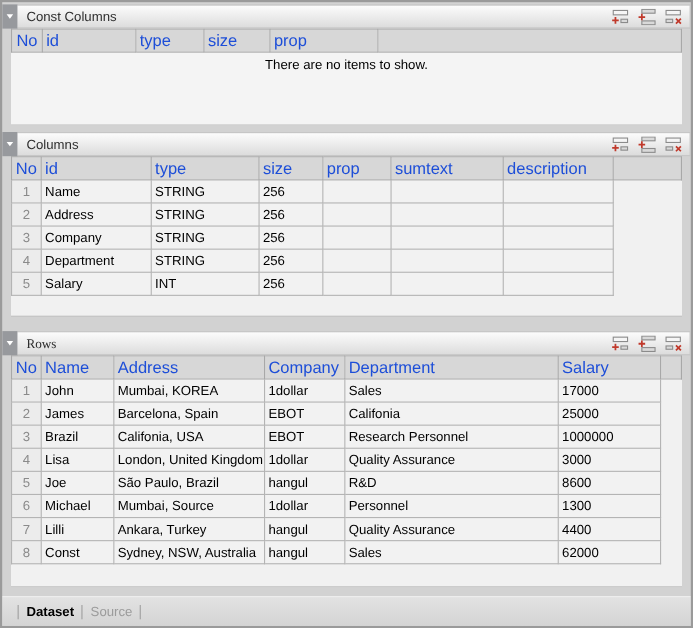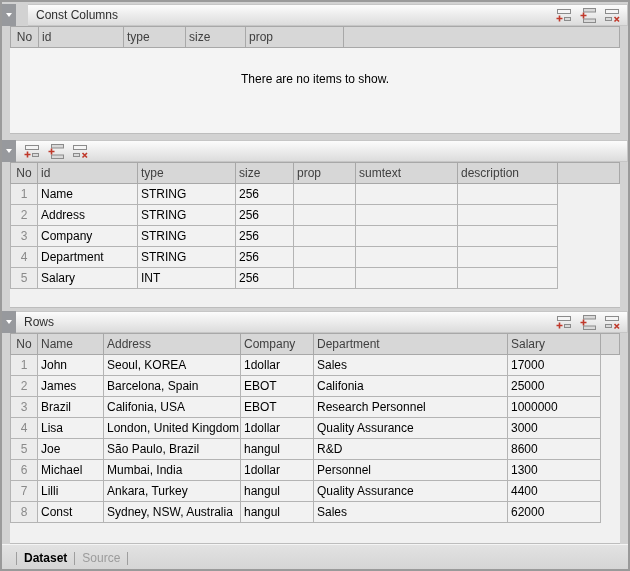--- a/index.html
+++ b/index.html
@@ -20,7 +20,7 @@
     display:flex; align-items:center; justify-content:center; cursor:default; }
   
   .section-bar { height:22px; flex:0 0 22px; display:flex; align-items:stretch; }
-  .m2 { margin-top:2px;gap:12px; } .m6 { margin-top:6px; } .m3 { margin-top:3px; }
+  .m2 { margin-top:2px; } .m6 { margin-top:6px; } .m3 { margin-top:3px; }
   .collapse-btn { width:14px; flex:0 0 14px; background:#97999d; border:none; padding:0;
     display:flex; align-items:center; justify-content:center; cursor:default; }
   .tri { width:0; height:0; border-left:3px solid transparent; border-right:3px solid transparent;

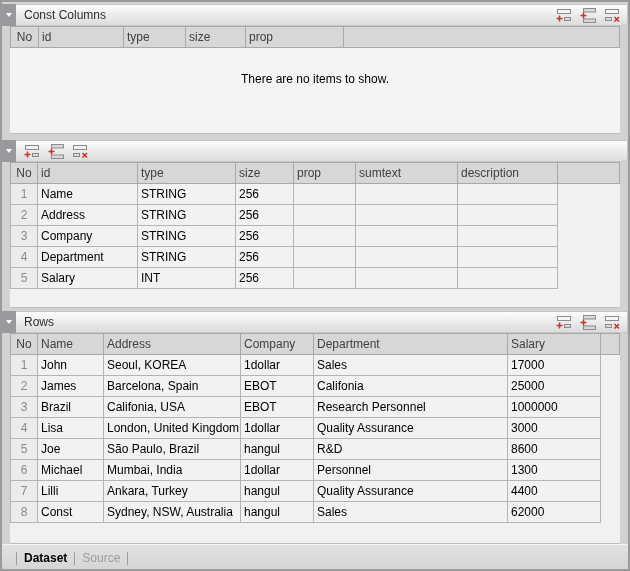--- a/index.html
+++ b/index.html
@@ -34,8 +34,8 @@
   
   .section-body { margin:0 8px; background:#f1f1f1; border-bottom:1px solid #bdbdbd; }
   table { border-collapse:collapse; table-layout:fixed; width:610px; }
-  th { background:#d7d7d7; border:1px solid #a8a8a8; color:#404040; font-weight:normal;
-    text-align:left; padding:0 3px; height:20px; font-size:12px; white-space:nowrap; overflow:hidden; }
+  th { background:#d7d7d7; border:1px solid #a8a8a8; color:#1d4ed8; font-weight:normal;
+    text-align:left; padding:0 3px; height:20px; font-size:15px; white-space:nowrap; overflow:hidden; }
   th.rownum { text-align:center; padding:0; }
   th.hfiller { }
   td { background:#f2f2f2; border:1px solid #b4b4b4; padding:0 3px; height:20px;

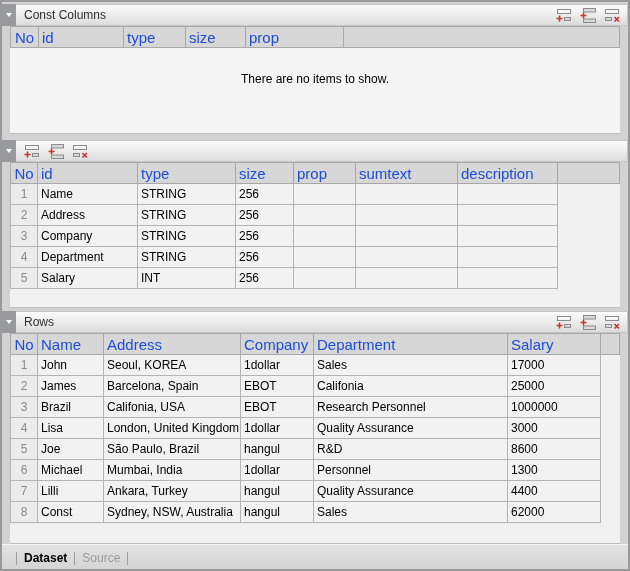--- a/index.html
+++ b/index.html
@@ -42,7 +42,7 @@
     white-space:nowrap; overflow:hidden; font-size:12px; }
   td.rownum { color:#8a8a8a; text-align:center; background:#ececec; padding:0; }
   td.bfiller { background:transparent; border:none; }
-  .empty-area { height:61px; background:#f4f4f4; text-align:center; padding-top:24px;
+  .empty-area { height:61px; background:#f4f4f4; text-align:center; padding-top:4px;
     box-sizing:content-box; color:#000; }
   .strip18 { height:18px; } .strip20 { height:20px; }
   

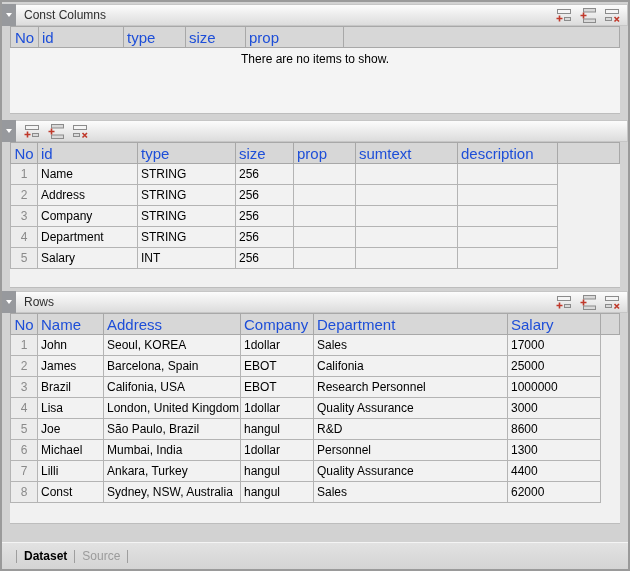--- a/index.html
+++ b/index.html
@@ -116,6 +116,7 @@
         <span class="tri"></span>
       </button>
       <div class="bar-body">
+        <span class="bar-title">Columns</span>
         <div class="bar-tools">
           <button class="tool-btn"><span><svg width="17" height="15" viewBox="0 0 17 15">
                   <rect x="1.5" y="1.5" width="13" height="4" fill="#f5f5f5" stroke="#8b8b8b"></rect>

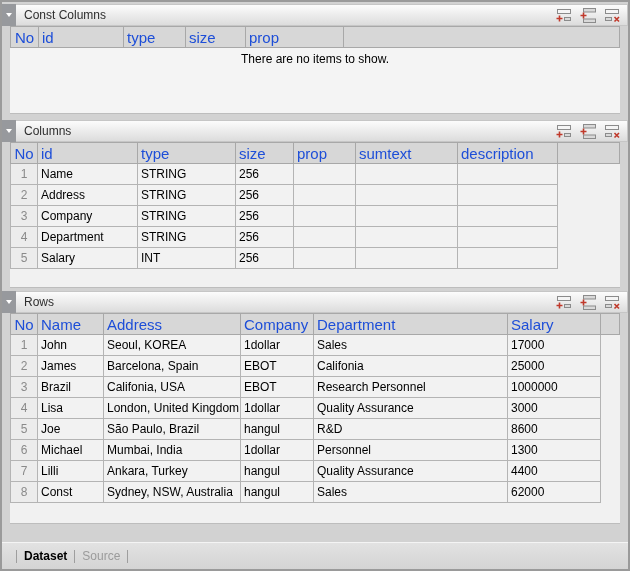--- a/index.html
+++ b/index.html
@@ -20,7 +20,7 @@
     display:flex; align-items:center; justify-content:center; cursor:default; }
   
   .section-bar { height:22px; flex:0 0 22px; display:flex; align-items:stretch; }
-  .m2 { margin-top:2px; } .m6 { margin-top:6px; } .m3 { margin-top:3px; }
+  .m2 { margin-top:2px; } .m6 { margin-top:6px; } .m3 { margin-top:13px;font-family:Liberation Serif, serif; }
   .collapse-btn { width:14px; flex:0 0 14px; background:#97999d; border:none; padding:0;
     display:flex; align-items:center; justify-content:center; cursor:default; }
   .tri { width:0; height:0; border-left:3px solid transparent; border-right:3px solid transparent;

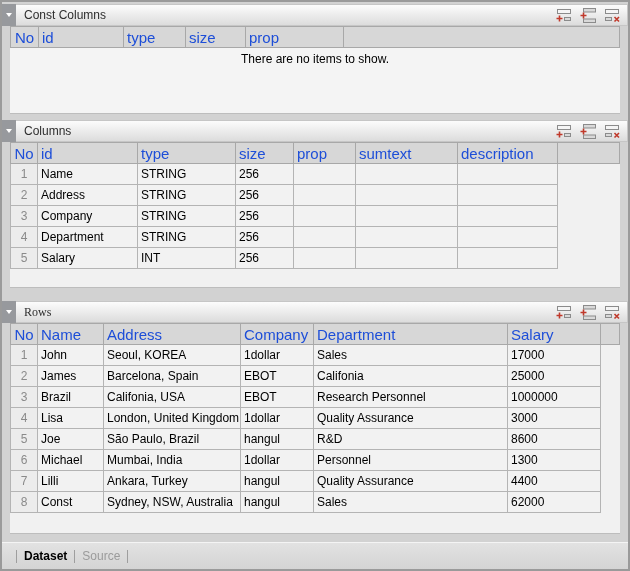--- a/index.html
+++ b/index.html
@@ -269,7 +269,7 @@
             <tr>
               <td class="rownum">1</td>
               <td>John</td>
-              <td>Seoul, KOREA</td>
+              <td>Mumbai, KOREA</td>
               <td>1dollar</td>
               <td>Sales</td>
               <td>17000</td>

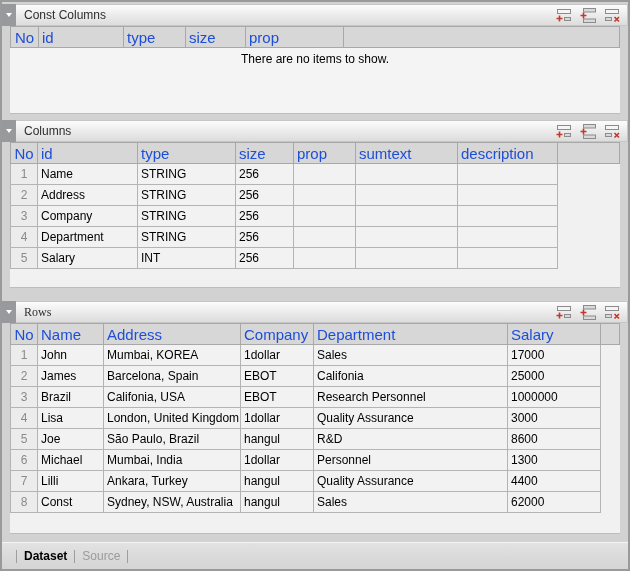--- a/index.html
+++ b/index.html
@@ -314,7 +314,7 @@
             <tr>
               <td class="rownum">6</td>
               <td>Michael</td>
-              <td>Mumbai, India</td>
+              <td>Mumbai, Source</td>
               <td>1dollar</td>
               <td>Personnel</td>
               <td>1300</td>

